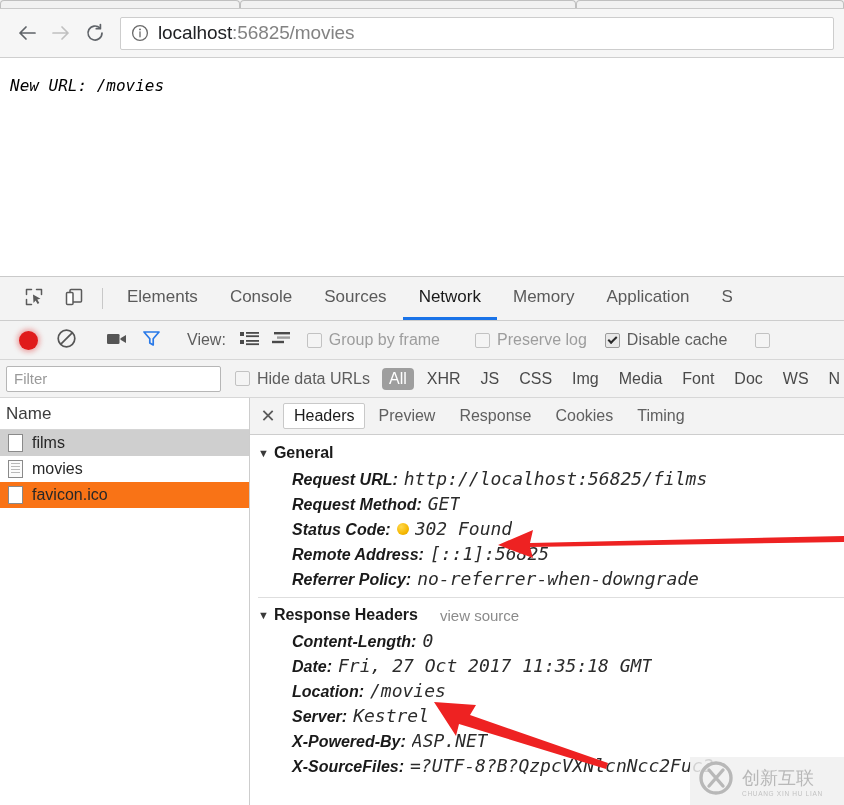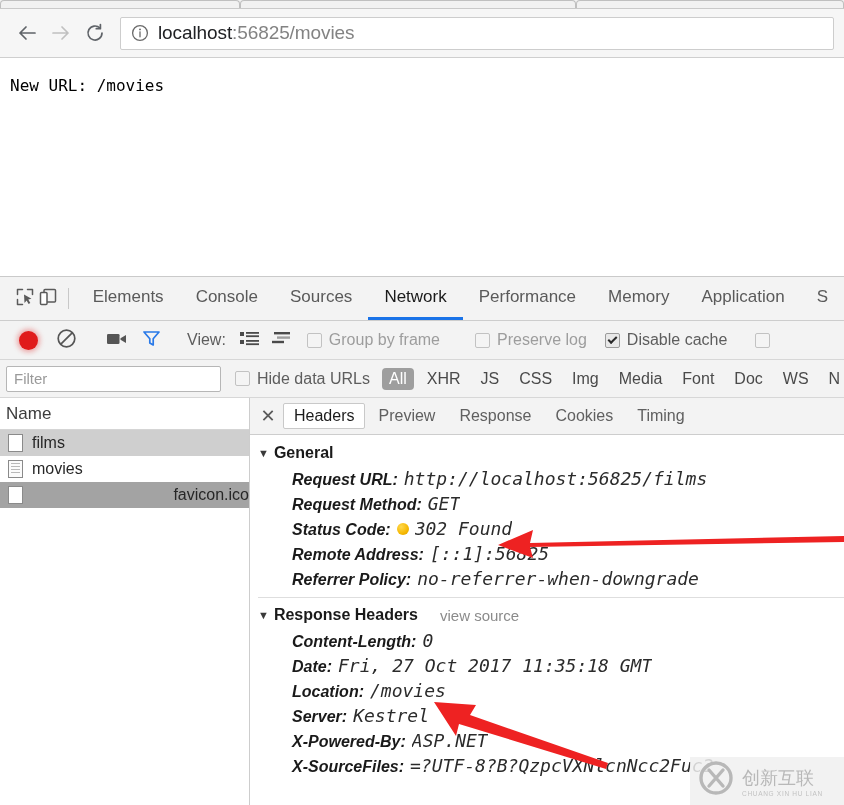--- a/index.html
+++ b/index.html
@@ -70,6 +70,7 @@
     background: #ffffff;
     padding: 18px 10px 0 10px;
     overflow: hidden;
+    font-style: italic;
   }
   #page-body-text {
     font-family: "DejaVu Sans Mono", "Liberation Mono", monospace;

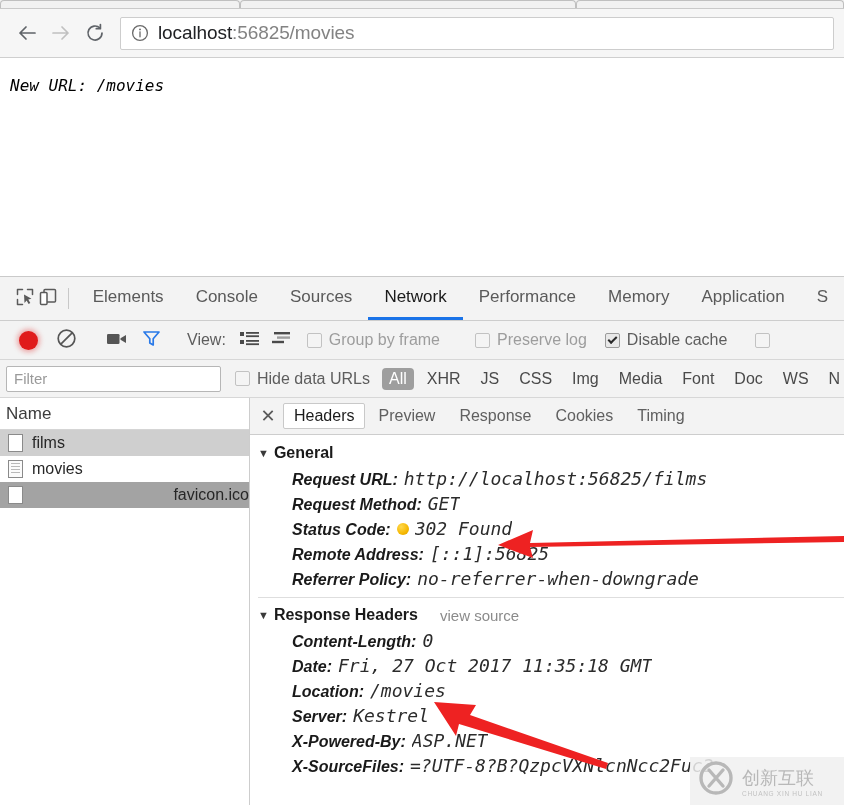--- a/index.html
+++ b/index.html
@@ -451,7 +451,6 @@
     <div class="dt-tab">Console</div>
     <div class="dt-tab">Sources</div>
     <div class="dt-tab active">Network</div>
-    <div class="dt-tab">Performance</div>
     <div class="dt-tab">Memory</div>
     <div class="dt-tab">Application</div>
     <div class="dt-tab">S</div>

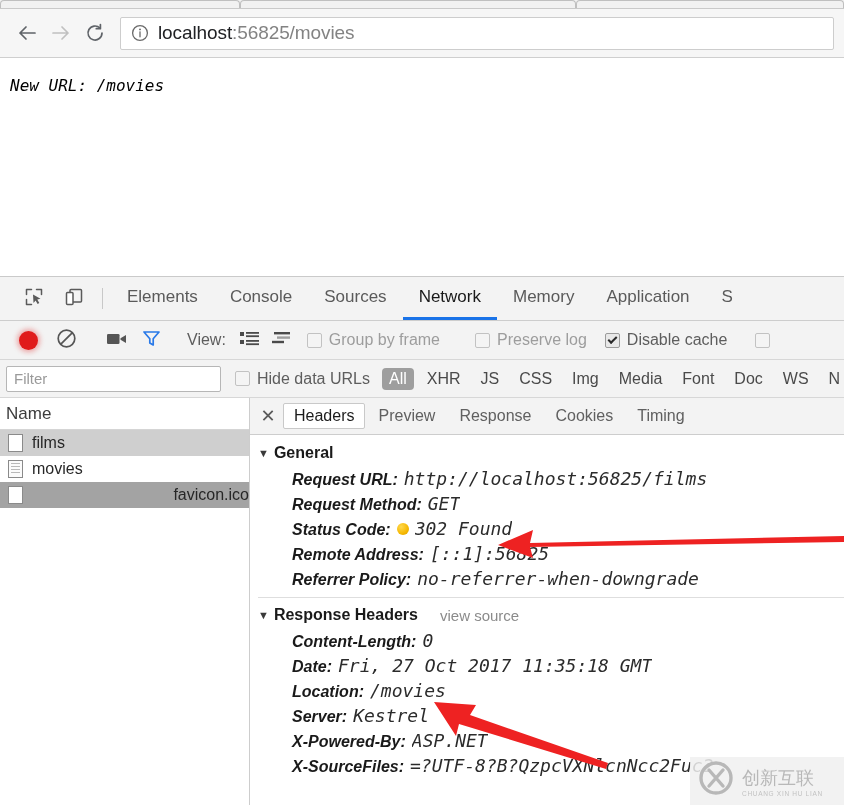--- a/index.html
+++ b/index.html
@@ -248,7 +248,7 @@
     cursor: pointer;
   }
   .req-row.selected { background: #cfcfcf; }
-  .req-row.alt { background: #a3a3a3; justify-content: space-between; }
+  .req-row.alt { background: #f97316; }
   .file-icon {
     width: 15px; height: 18px;
     border: 1px solid #8a8a8a;

